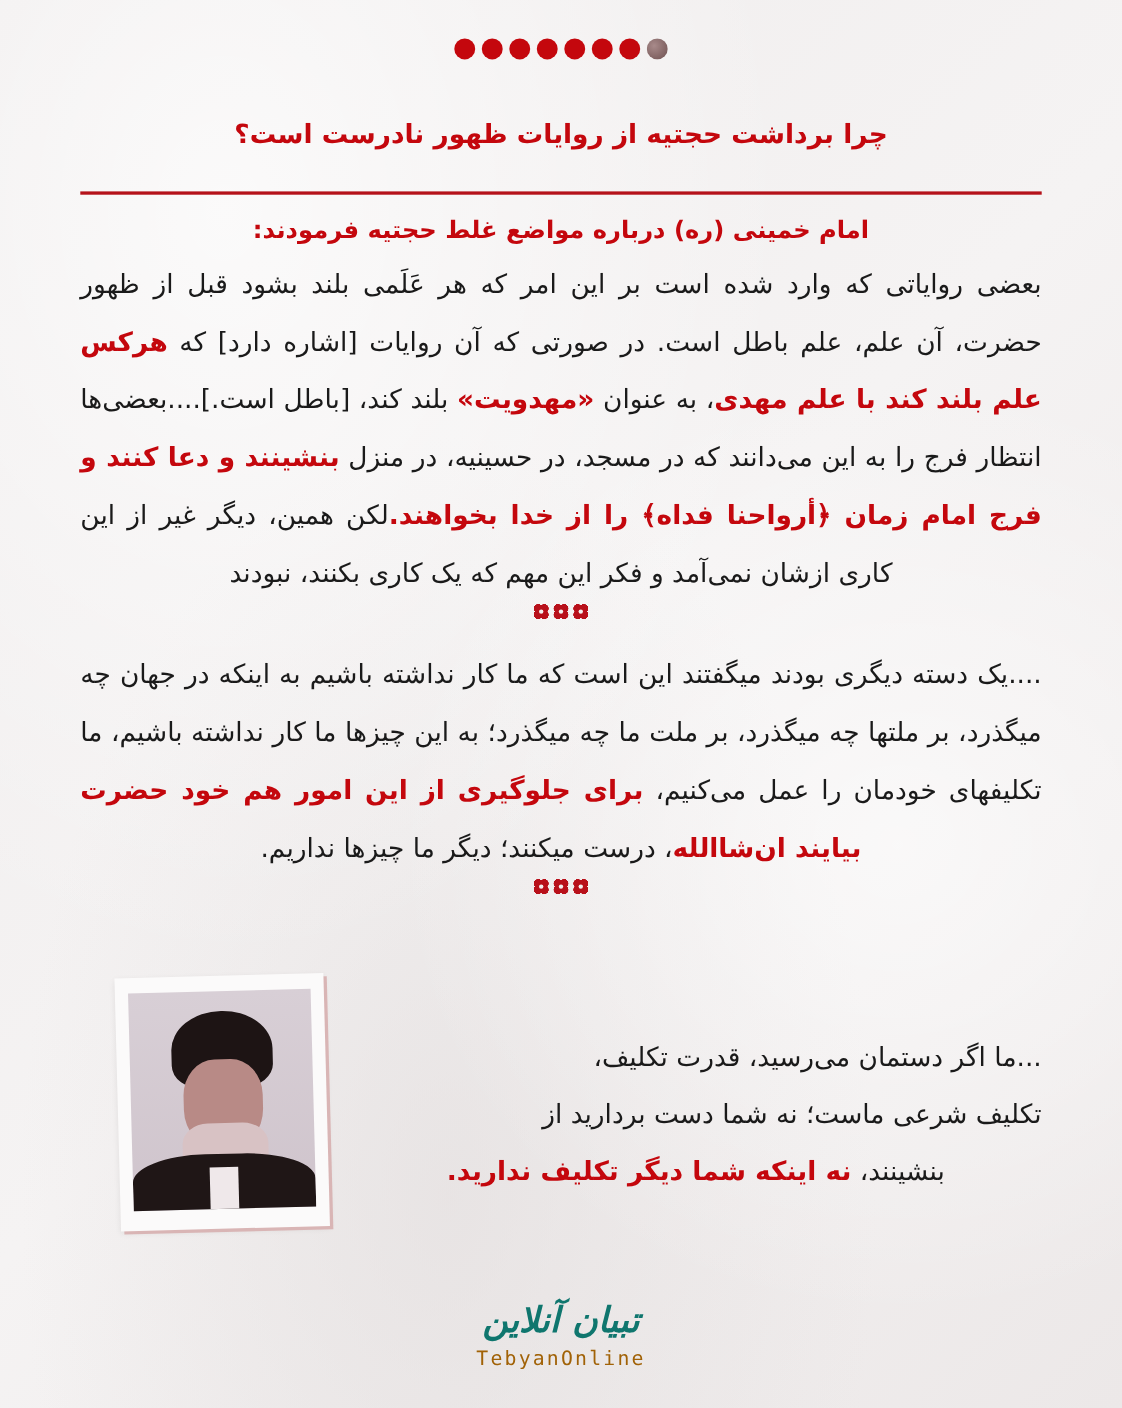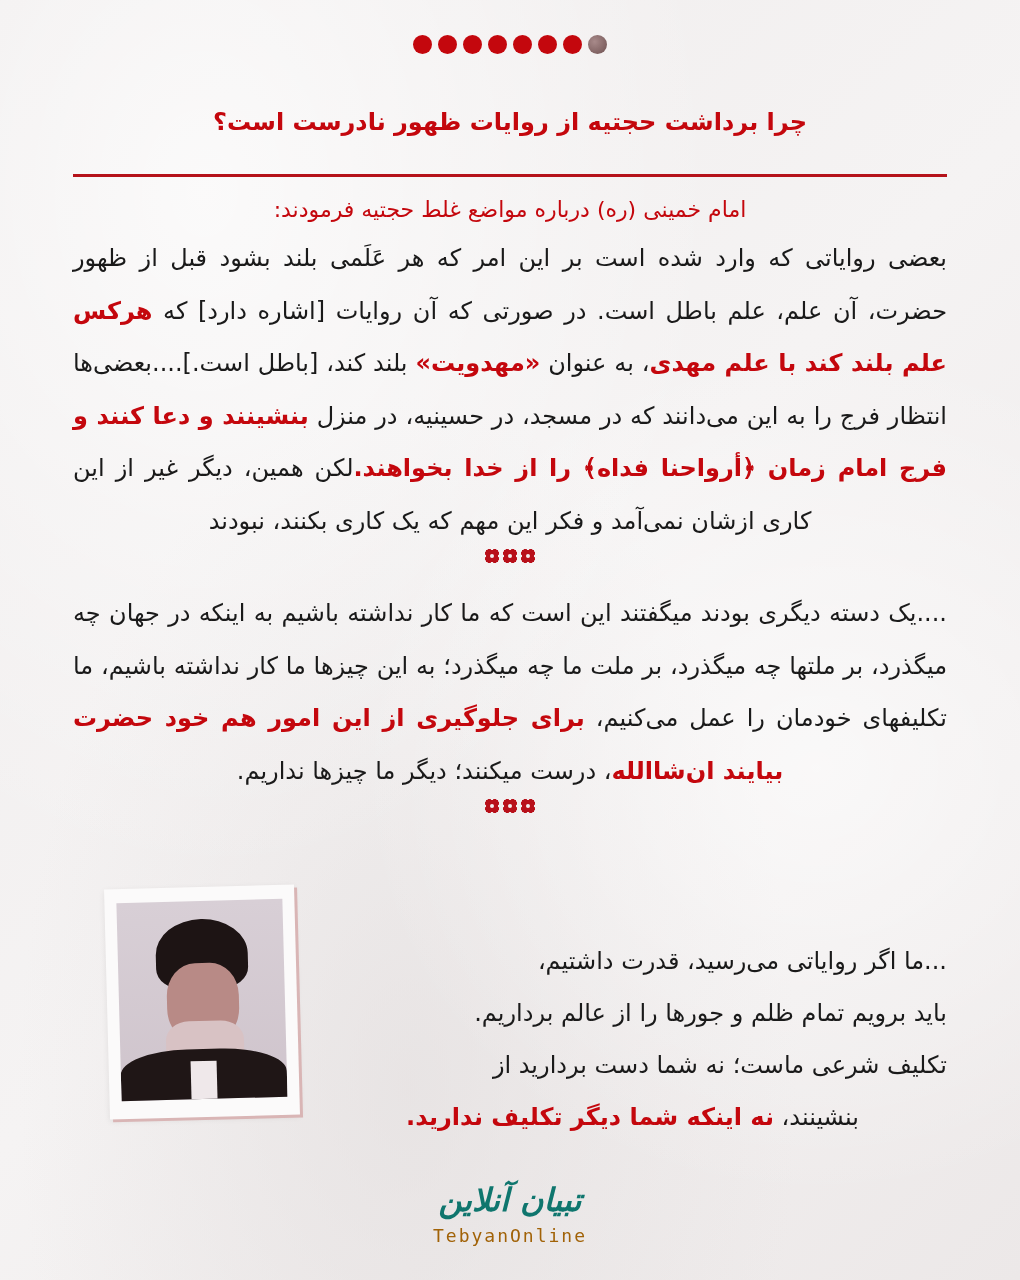--- a/index.html
+++ b/index.html
@@ -21,7 +21,7 @@
     font-size:24px; font-weight:bold; color:#c4070d; letter-spacing:-0.5px; }
   .rule { position:absolute; top:174px; left:73px; width:874px; height:3px; background:#b5121a; }
   .content { position:absolute; top:192px; left:73px; width:874px; direction:rtl; text-align:justify; }
-  .subtitle { text-align:center; font-size:22px; font-weight:normal; color:#c4070d; line-height:36px; margin-bottom:4px; }
+  .subtitle { text-align:center; font-size:22px; font-weight:bold; color:#c4070d; line-height:36px; margin-bottom:4px; }
   .para { font-size:24px; line-height:52.5px; text-align-last:center; }
   .red { color:#c4070d; font-weight:bold; }
   .sep { display:flex; justify-content:center; gap:4px; height:26px; align-items:center; margin:-4px 0 18px 0; direction:ltr; }

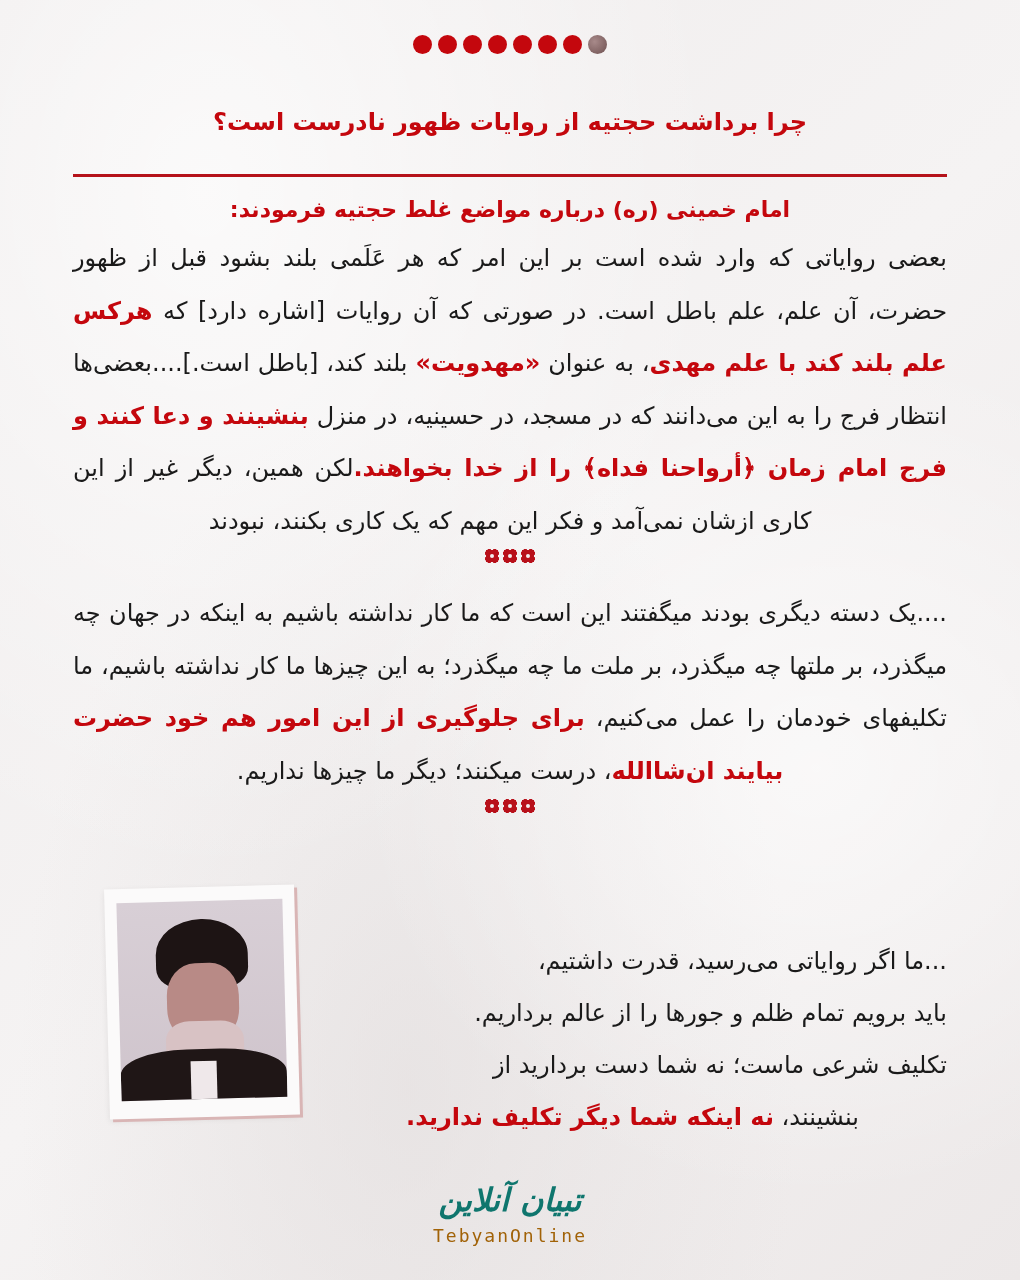--- a/index.html
+++ b/index.html
@@ -100,7 +100,7 @@
 </div>
 
 <div class="third">
-  <div>...ما اگر روایاتی می‌رسید، قدرت داشتیم،</div>
+  <div>...ما اگر دستمان می‌رسید، قدرت تکلیف،</div>
   <div>باید برویم تمام ظلم و جورها را از عالم برداریم.</div>
   <div>تکلیف شرعی ماست؛ نه شما دست بردارید از</div>
   <div class="last-line"><span>بنشینند، </span><span class="red">نه اینکه شما دیگر تکلیف ندارید.</span></div>

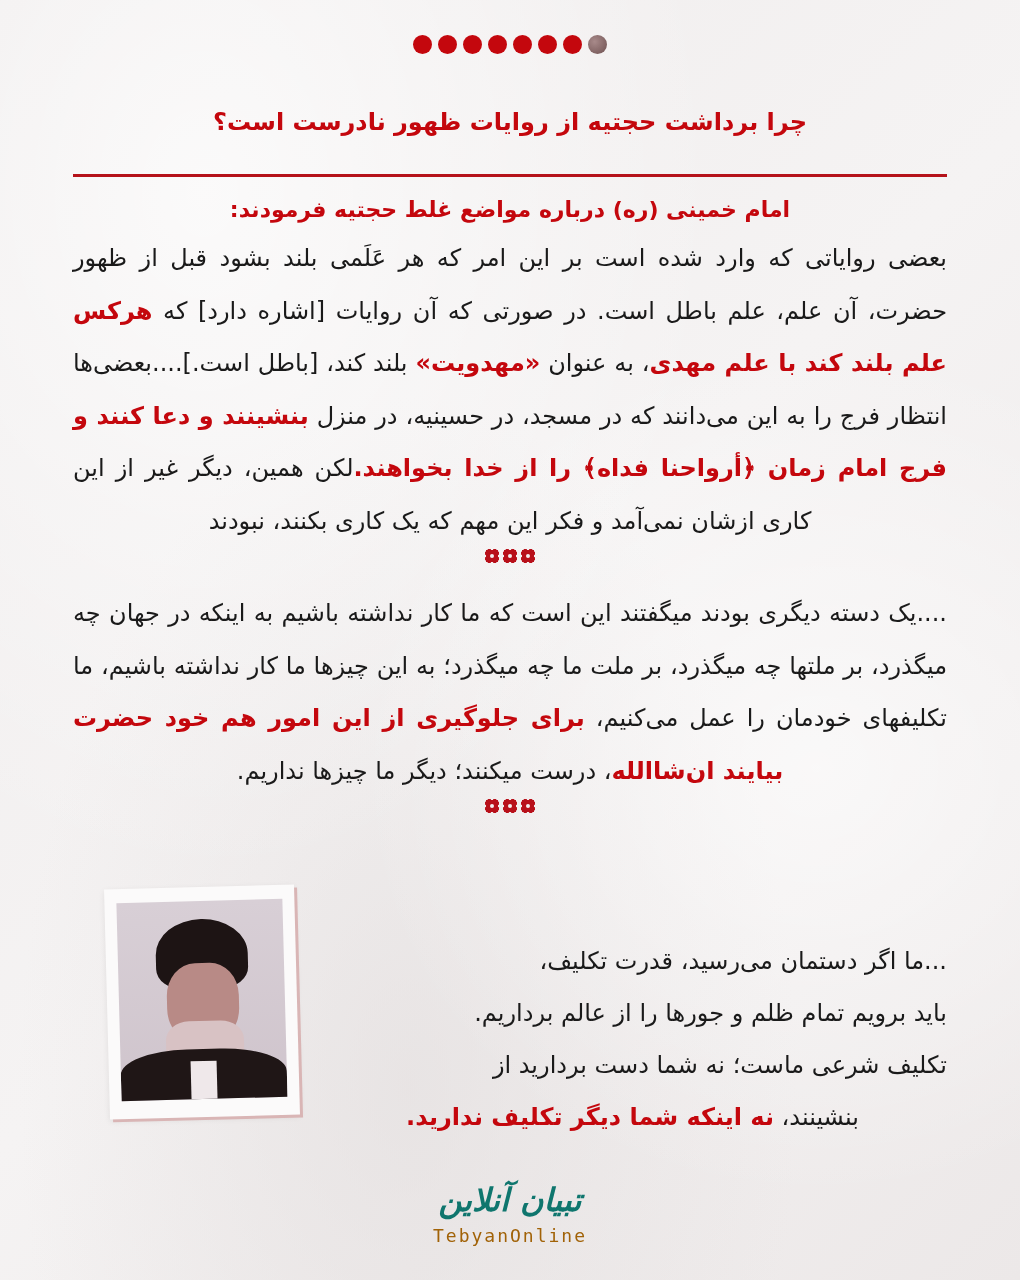--- a/index.html
+++ b/index.html
@@ -101,7 +101,6 @@
 
 <div class="third">
   <div>...ما اگر دستمان می‌رسید، قدرت تکلیف،</div>
-  <div>باید برویم تمام ظلم و جورها را از عالم برداریم.</div>
   <div>تکلیف شرعی ماست؛ نه شما دست بردارید از</div>
   <div class="last-line"><span>بنشینند، </span><span class="red">نه اینکه شما دیگر تکلیف ندارید.</span></div>
 </div>

